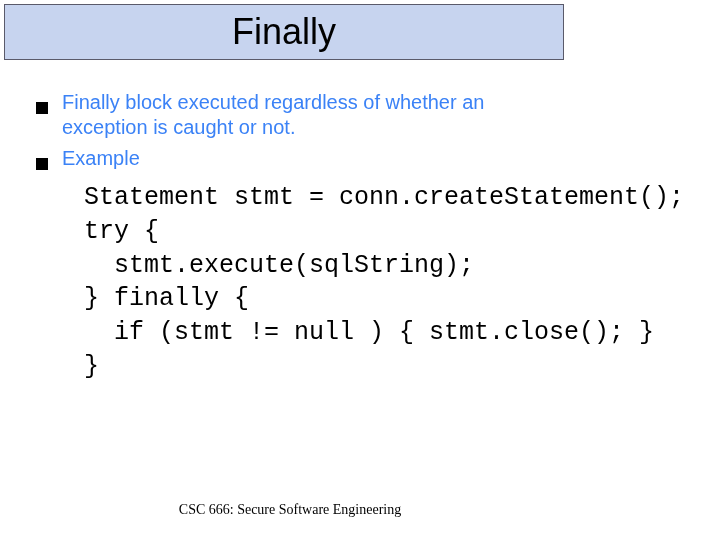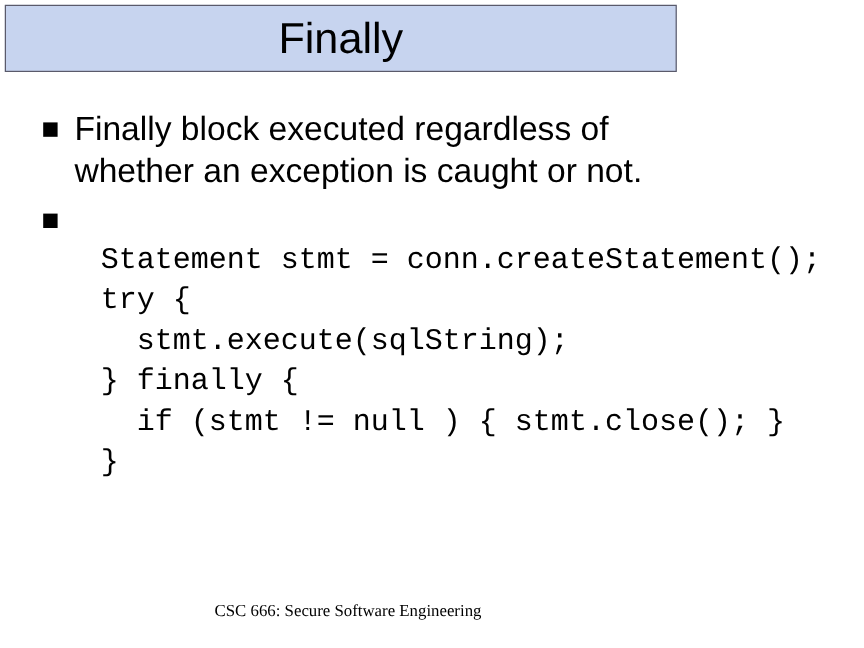--- a/index.html
+++ b/index.html
@@ -48,9 +48,9 @@
     flex-shrink: 0;
   }
   .bullet-text {
-    font-size: 28px;
+    font-size: 20px;
     line-height: 1.25;
-    color: #000000;
+    color: #3b82f6;
   }
   .code-block {
     margin-left: 54px;

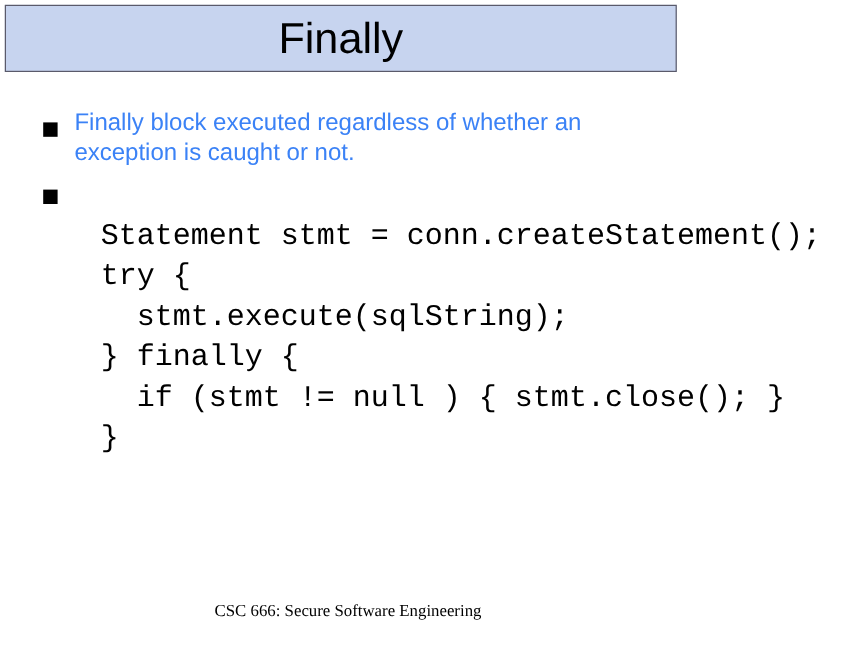--- a/index.html
+++ b/index.html
@@ -90,6 +90,7 @@
 
     <div class="bullet-row">
       <div class="bullet"></div>
+      <div class="bullet-text">Example</div>
     </div>
 
     <div class="code-block"><span>Statement stmt = conn.createStatement();</span>

